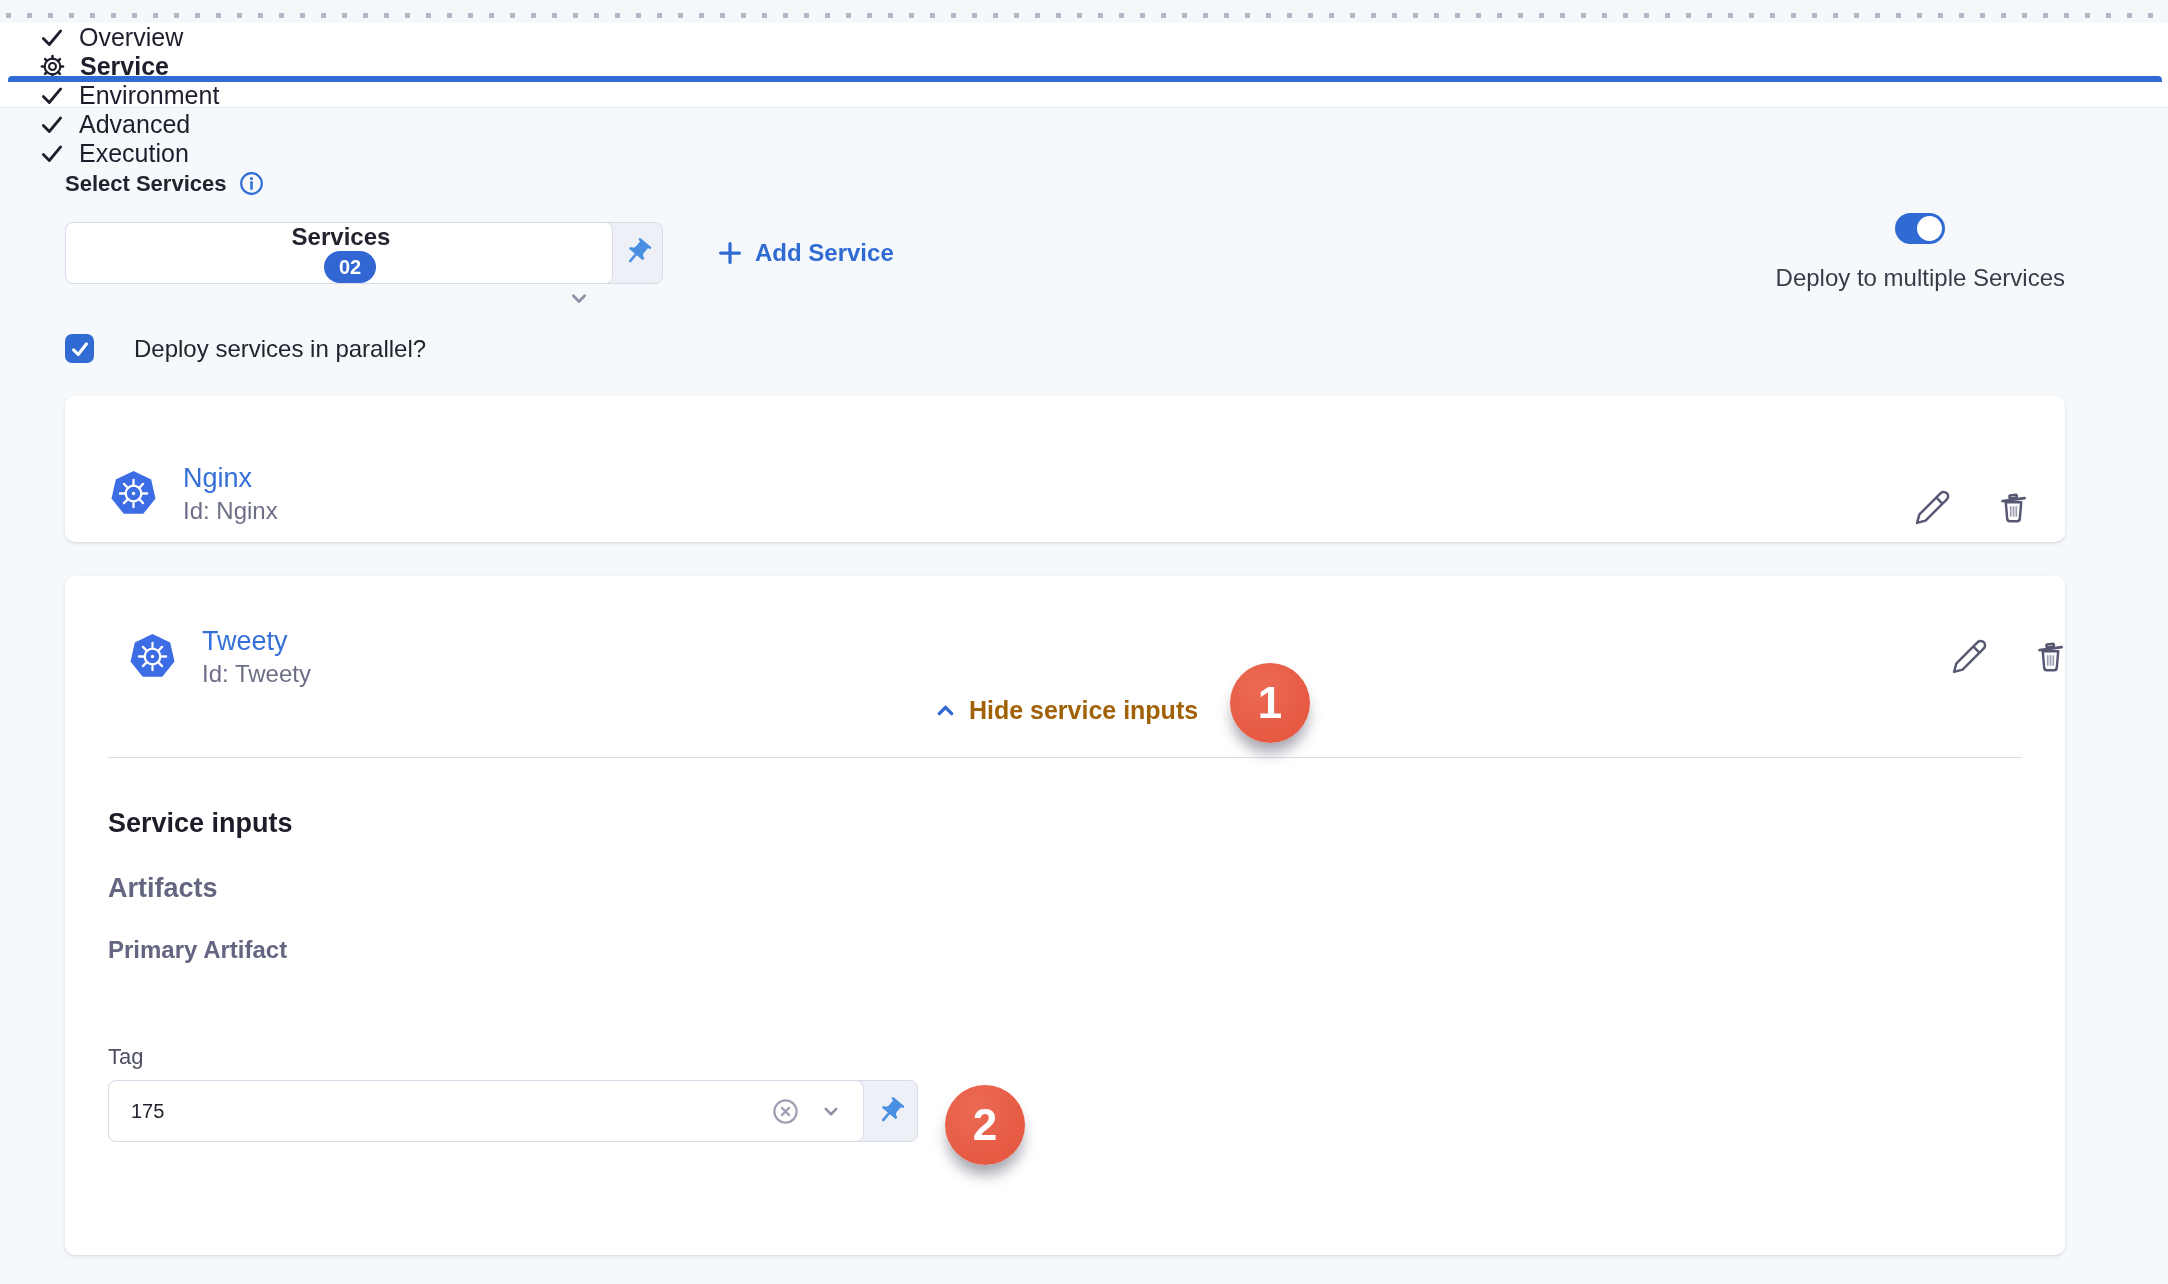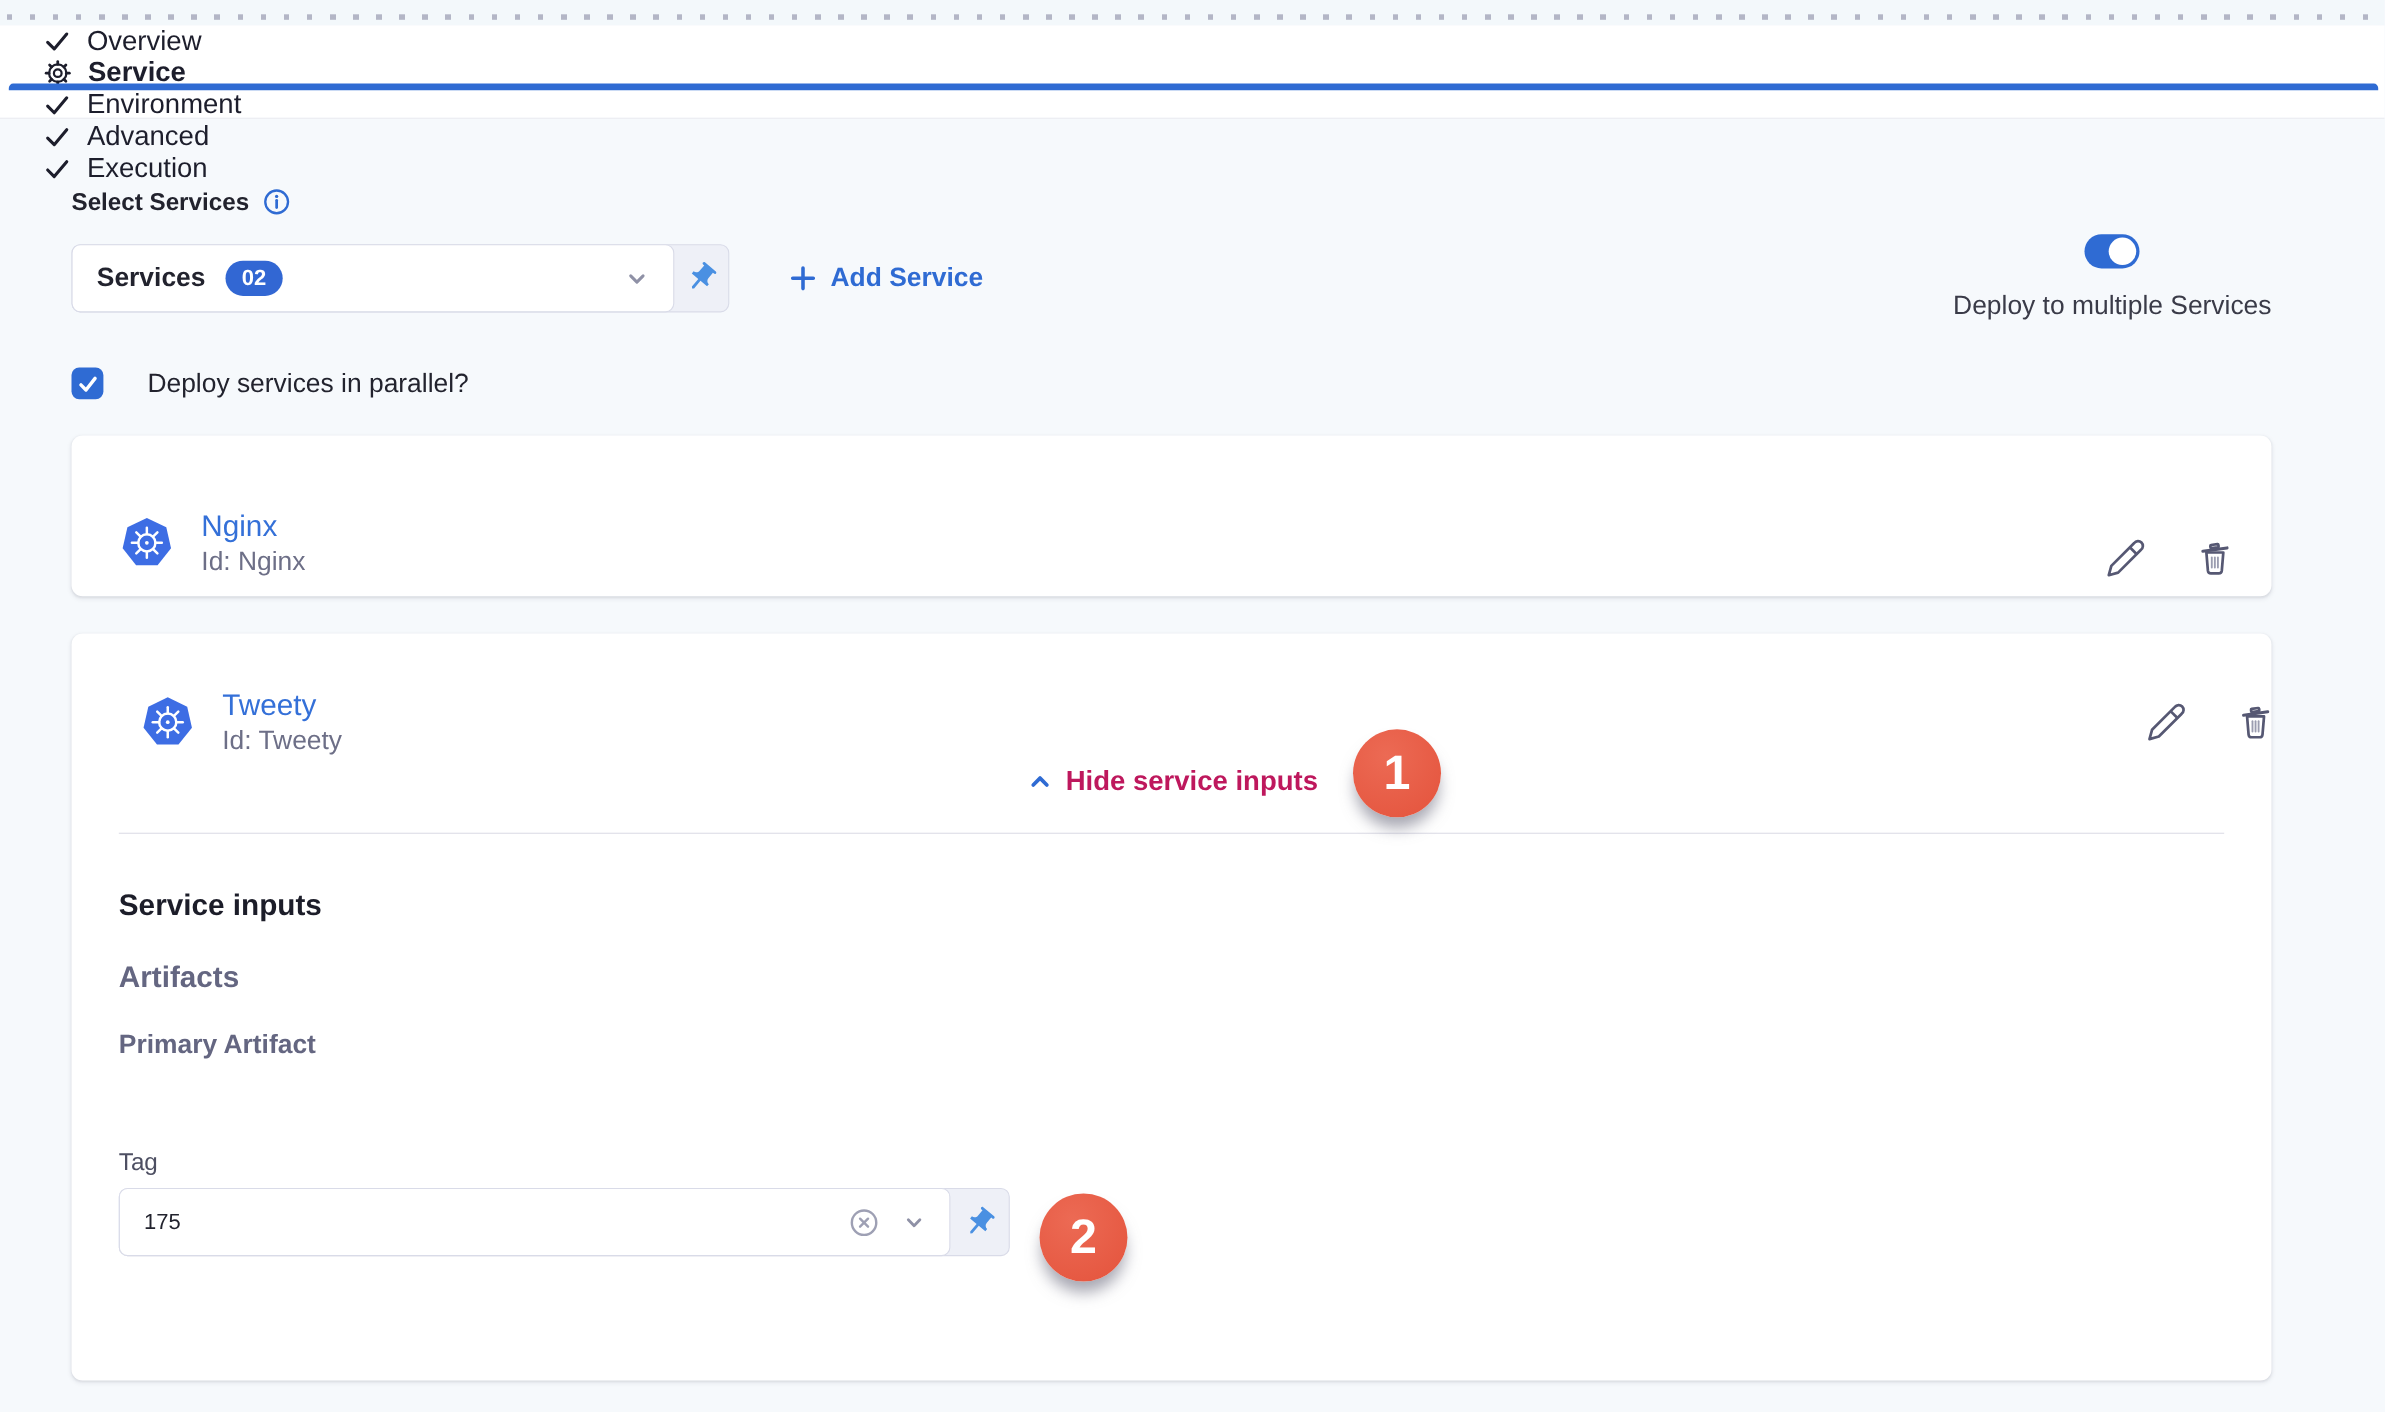--- a/index.html
+++ b/index.html
@@ -44,7 +44,7 @@
     position:relative; z-index:1;
   }
   .combo .pinbox { display:flex; align-items:center; justify-content:center; }
-  .combo.services-combo .field { width:548px; }
+  .combo.services-combo .field { width:548px;flex-direction:column; }
   .combo.services-combo .pinbox { width:50px; }
   .combo .ftext { font-size:24px; font-weight:600; color:#22232e; }
   .count-pill {

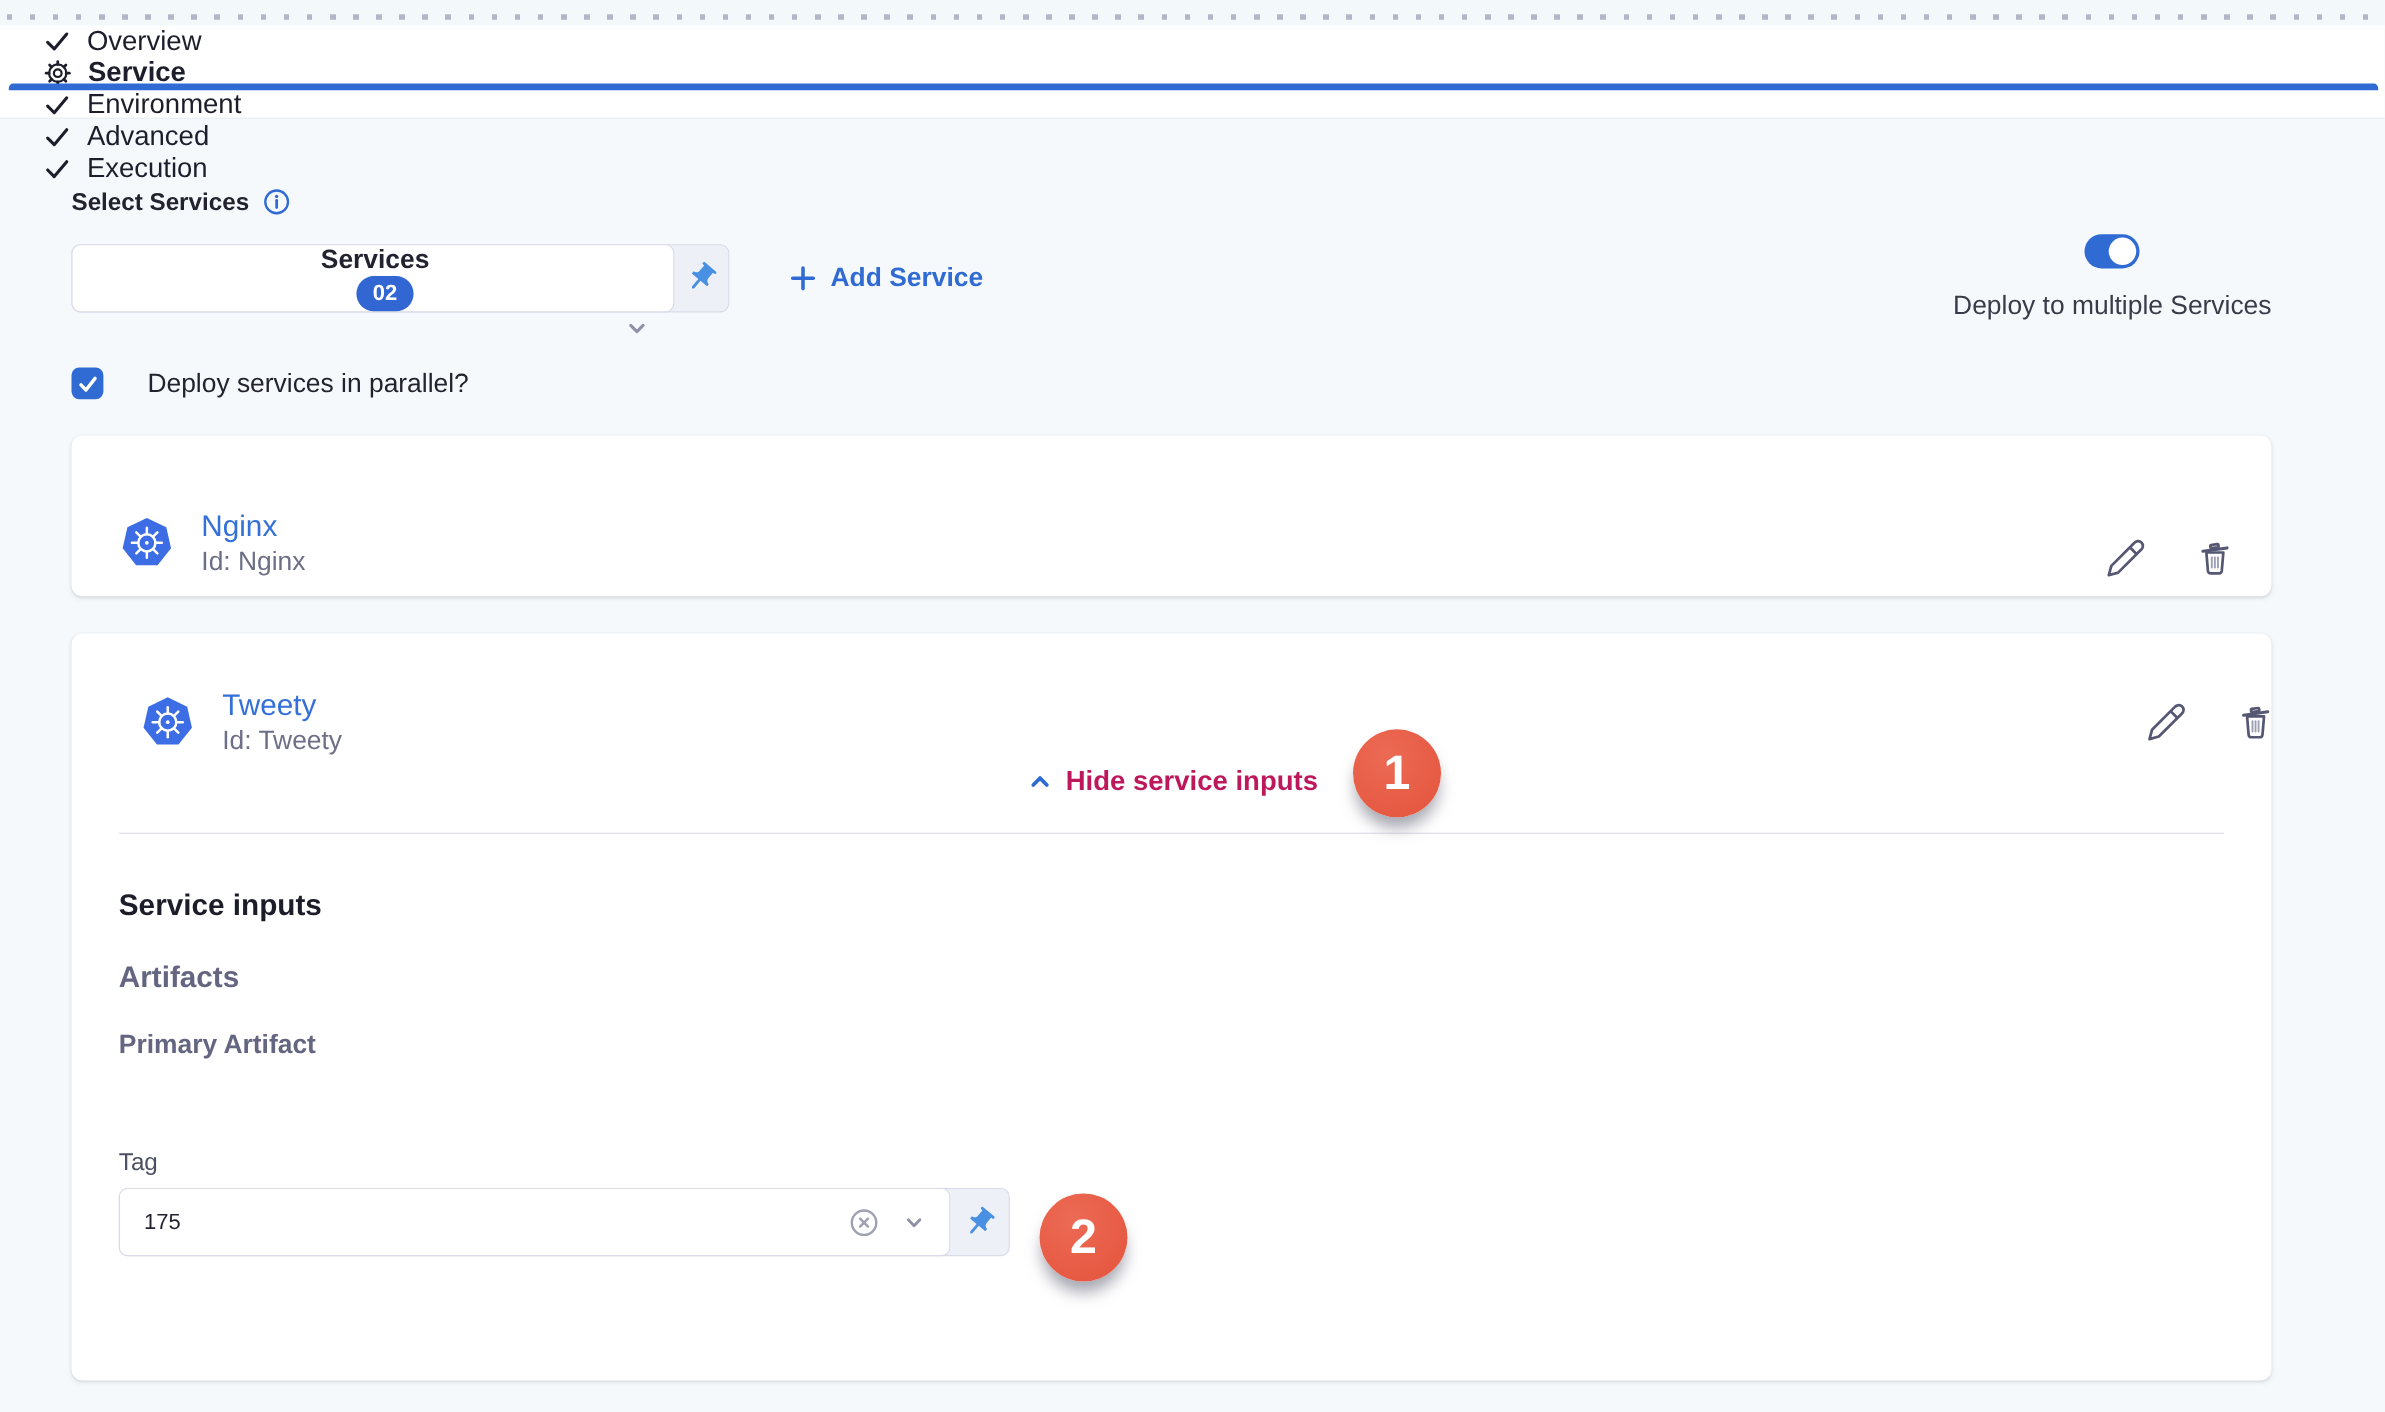--- a/index.html
+++ b/index.html
@@ -87,7 +87,7 @@
   .icon-btn { cursor:pointer; display:flex; }
   
   .hide-link-row { margin-top:4px; display:flex; justify-content:center; align-items:center; gap:10px; height:34px; }
-  .hide-link-row .hlabel { color:#be185d; font-size:25px; font-weight:700; cursor:pointer; }
+  .hide-link-row .hlabel { color:#a16207; font-size:25px; font-weight:700; cursor:pointer; }
   .divider { margin:30px 43px 0 43px; border-top:1px solid #dcdde6; }
   .sections { padding:0 43px; }
   .sec-title { margin-top:50px; font-size:27px; font-weight:700; color:#1c1d29; }

